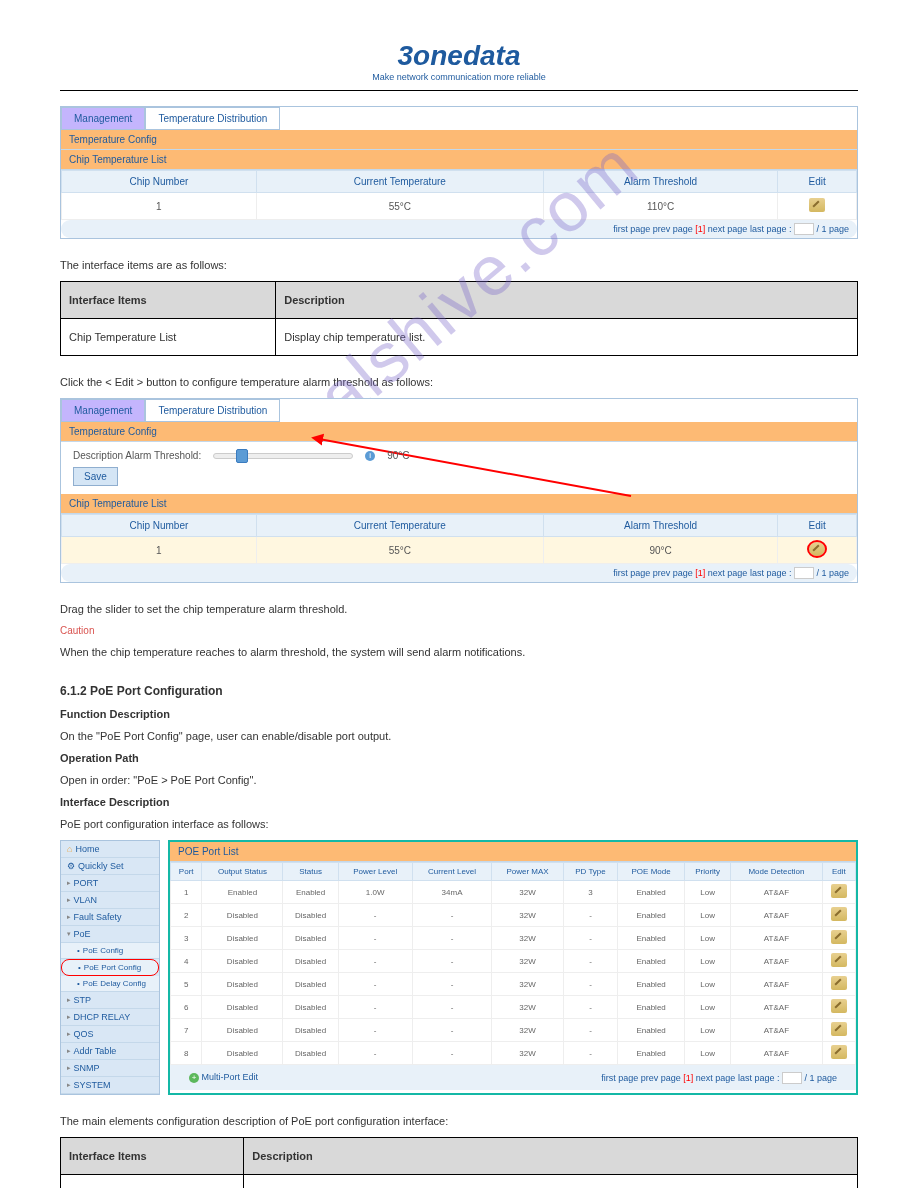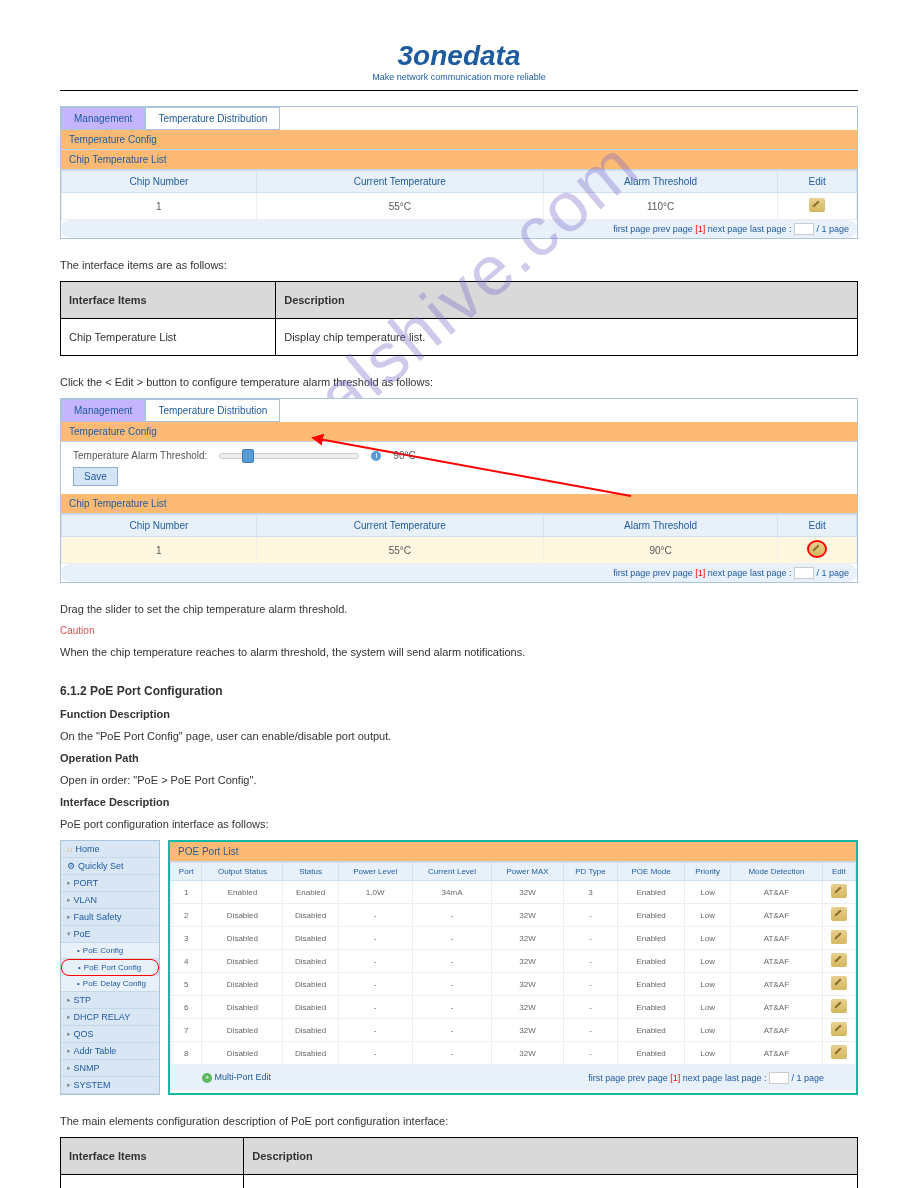--- a/index.html
+++ b/index.html
@@ -144,7 +144,7 @@
   <div class="sub-header">Temperature Config</div>
   <div class="config-area">
     <div class="config-row">
-      <span>Temperature Alarm Threshold:</span>
+      <span>Description Alarm Threshold:</span>
       <div class="slider-track">
           <div class="slider-thumb"></div>
         </div>

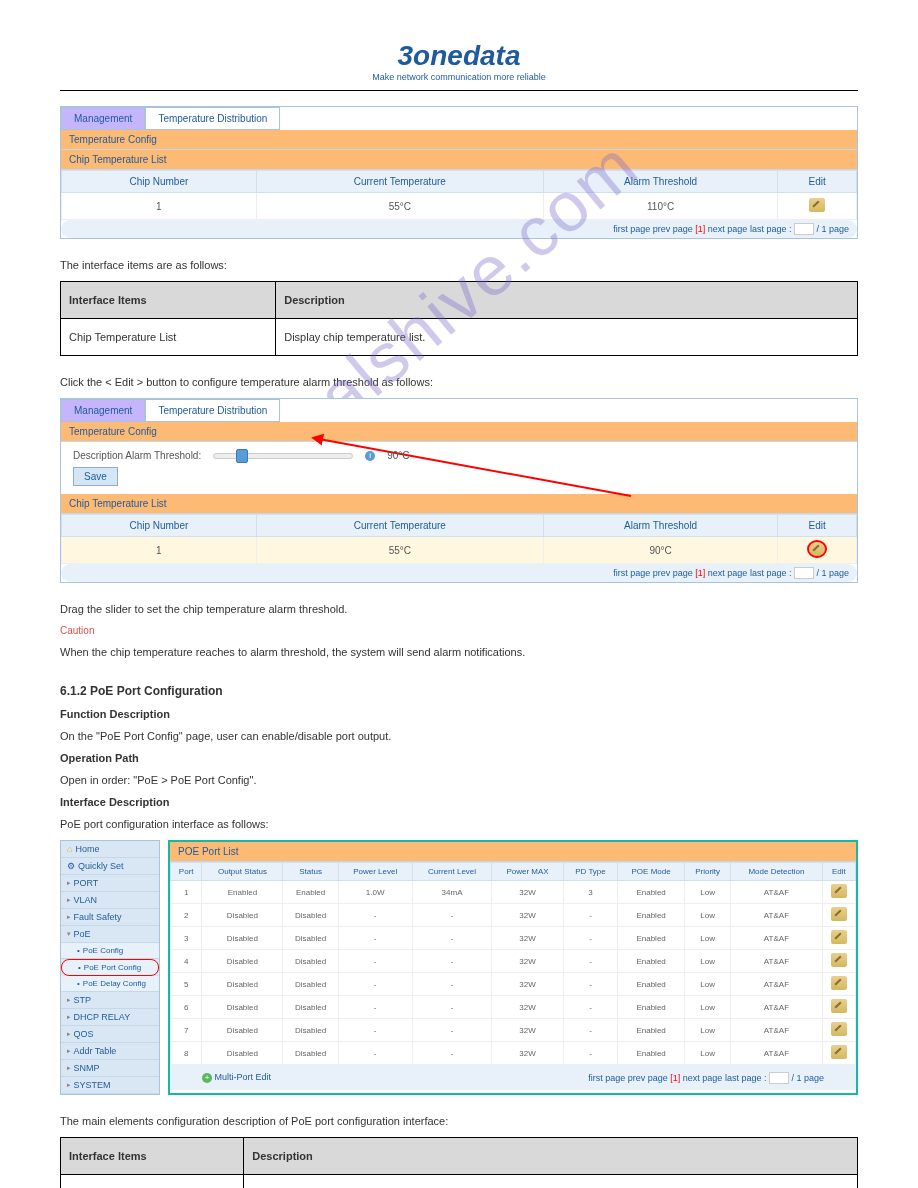--- a/index.html
+++ b/index.html
@@ -382,7 +382,7 @@
           </tr>
         </tbody>
     </table>
-    <div style="display:flex; justify-content:space-between; align-items:center; background:#e8f1f9; padding:3px 24px;">
+    <div style="display:flex; justify-content:space-between; align-items:center; background:#e8f1f9; padding:3px 11px;">
       <span class="multi-edit"><span class="plus-icon">+</span> <span>Multi-Port Edit</span></span>
       <span class="pagination" style="background:none;">
         <span>first page</span>

